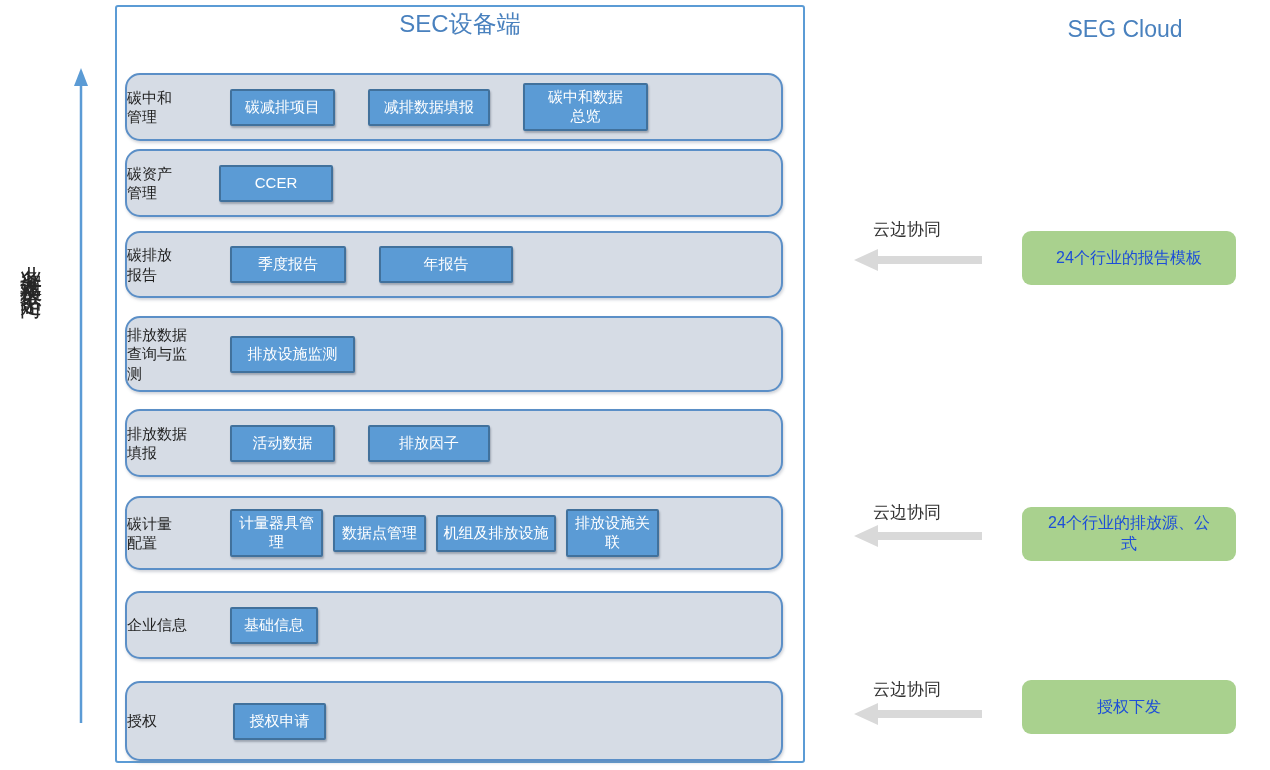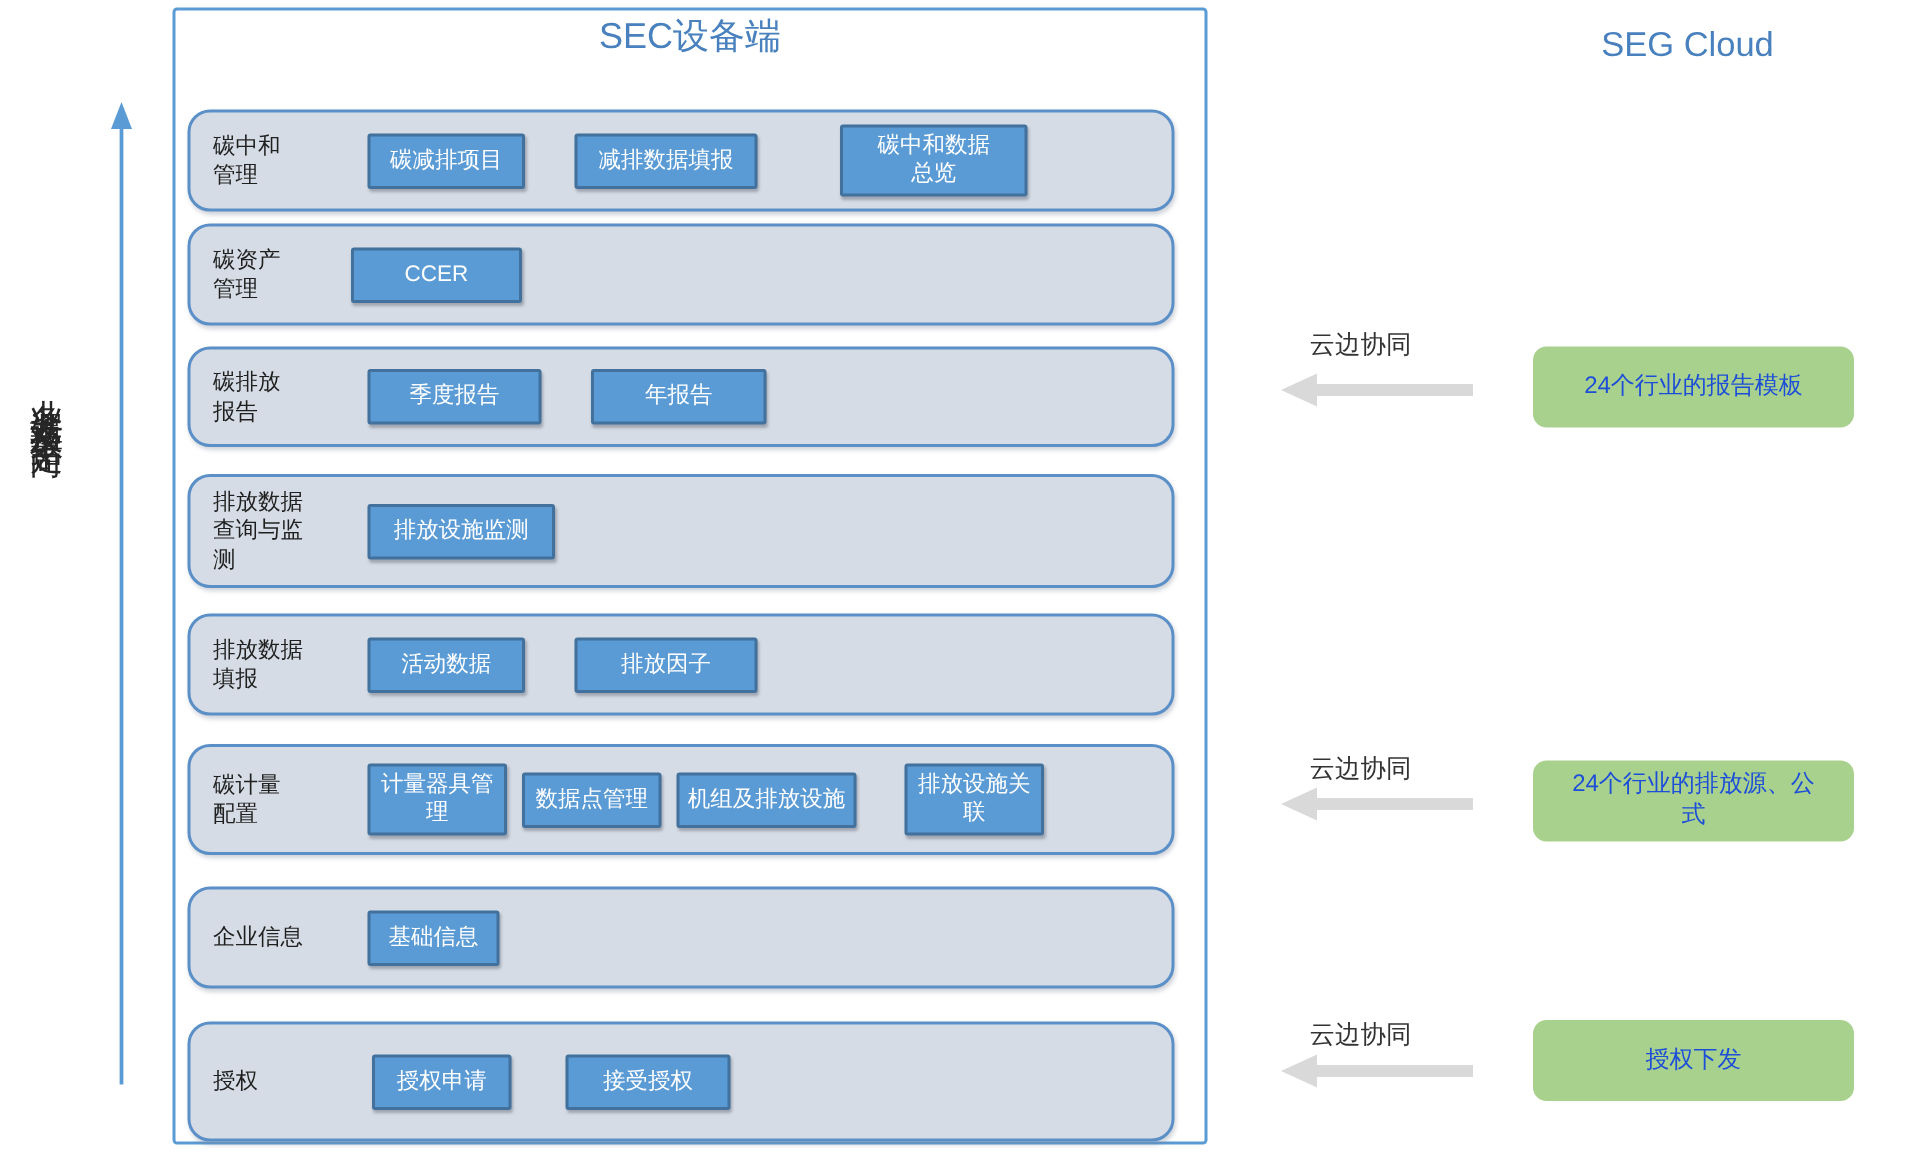--- a/index.html
+++ b/index.html
@@ -21,7 +21,7 @@
 
   .row { position:absolute; left:8px; width:658px; background:#d6dce5;
     border:2px solid #5b8fc7; border-radius:15px; display:flex; align-items:center;
-    padding-left:15px; gap:33px; box-shadow:1px 2px 3px rgba(120,130,145,.35); }
+    padding-left:0; gap:33px; box-shadow:1px 2px 3px rgba(120,130,145,.35); }
   .row-label { width:70px; flex:0 0 70px; font-size:15px; line-height:1.3;
     color:#1f1f1f; white-space:pre-line; }
   .chip { background:#5b9bd5; border:2px solid #41719c; color:#ffffff;

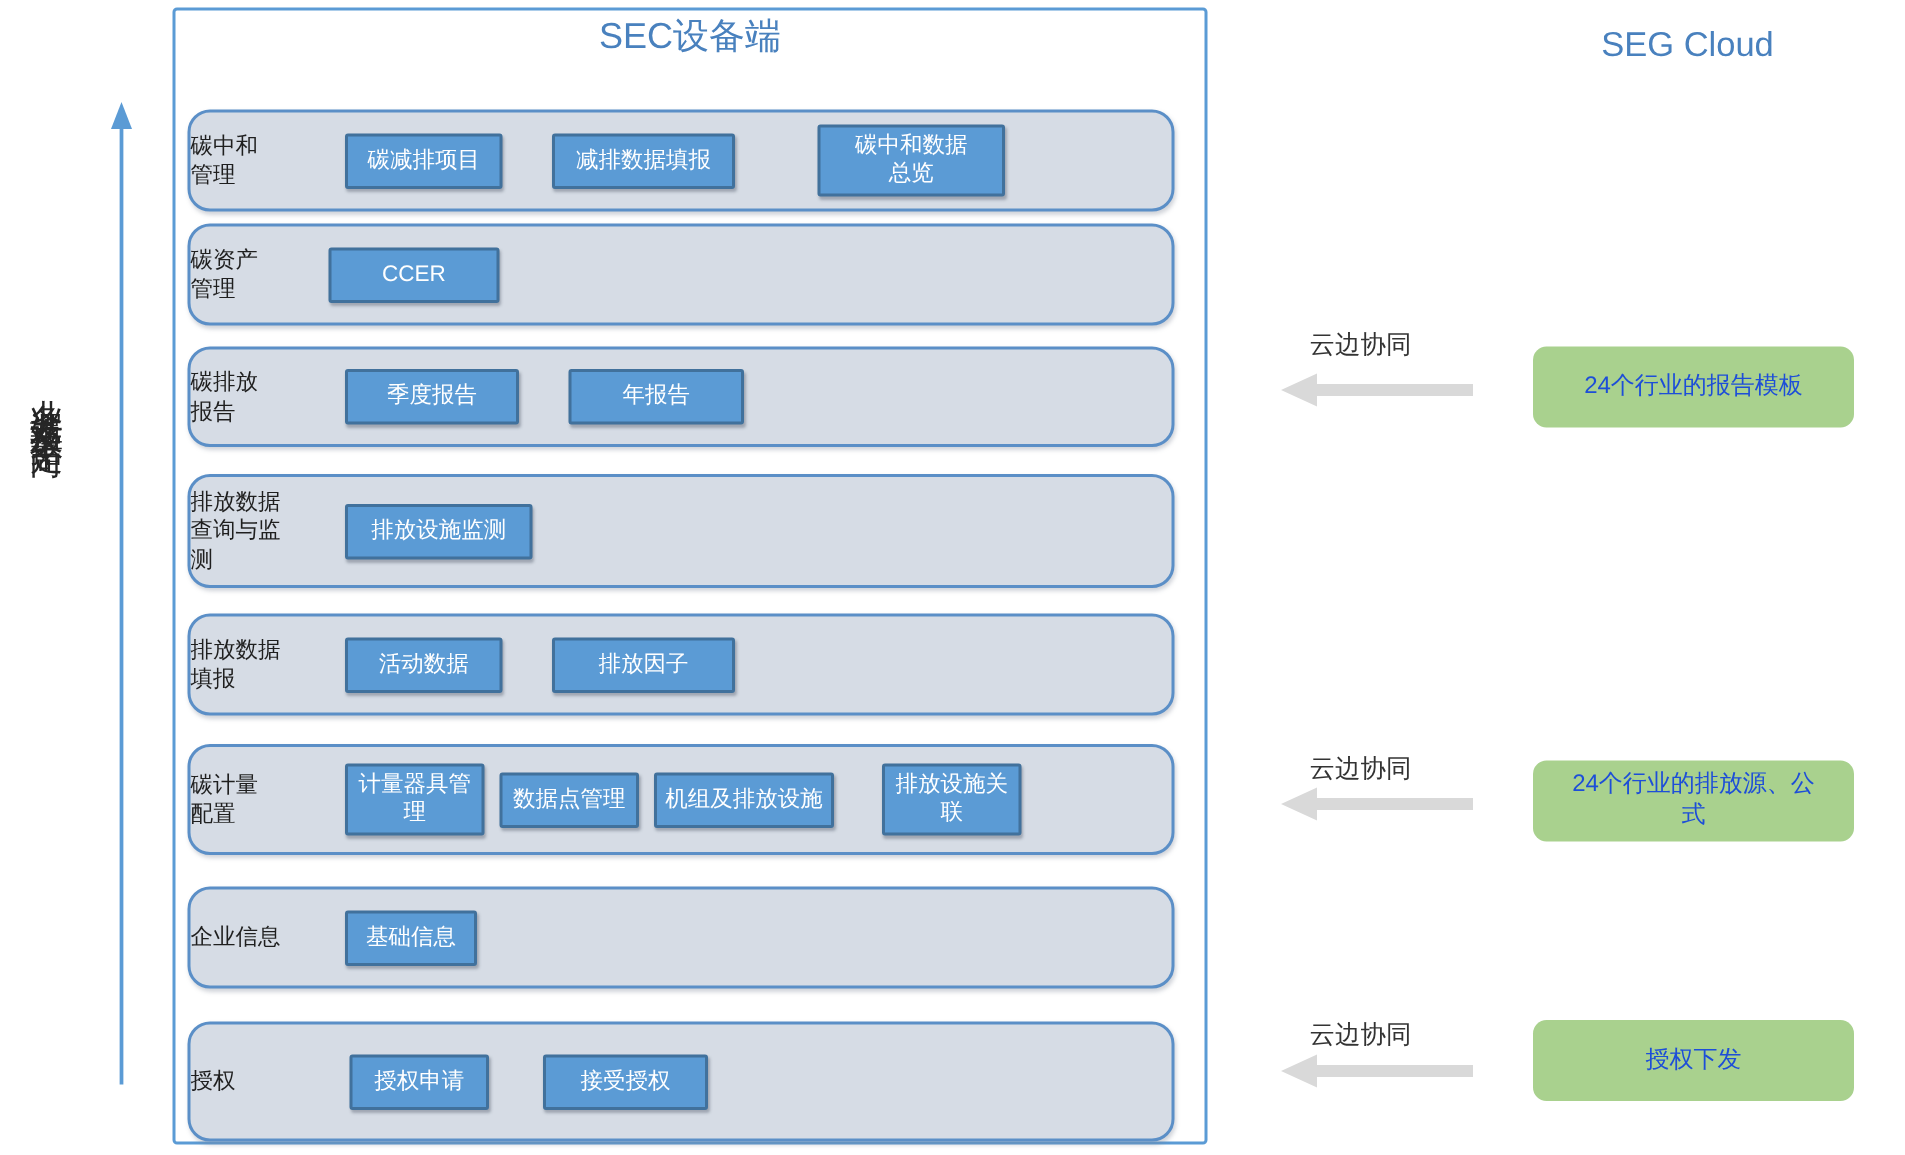--- a/index.html
+++ b/index.html
@@ -28,7 +28,7 @@
     font-size:15px; line-height:1.25; display:flex; align-items:center; justify-content:center;
     text-align:center; height:37px; white-space:pre-line; border-radius:2px;
     box-shadow:1px 2px 2px rgba(90,100,115,.45); }
-  .chip.tall { height:48px;margin-left:22px; }
+  .chip.tall { height:48px; }
 
   
   .cloud-title { position:absolute; left:1020px; top:16px; width:210px; text-align:center;

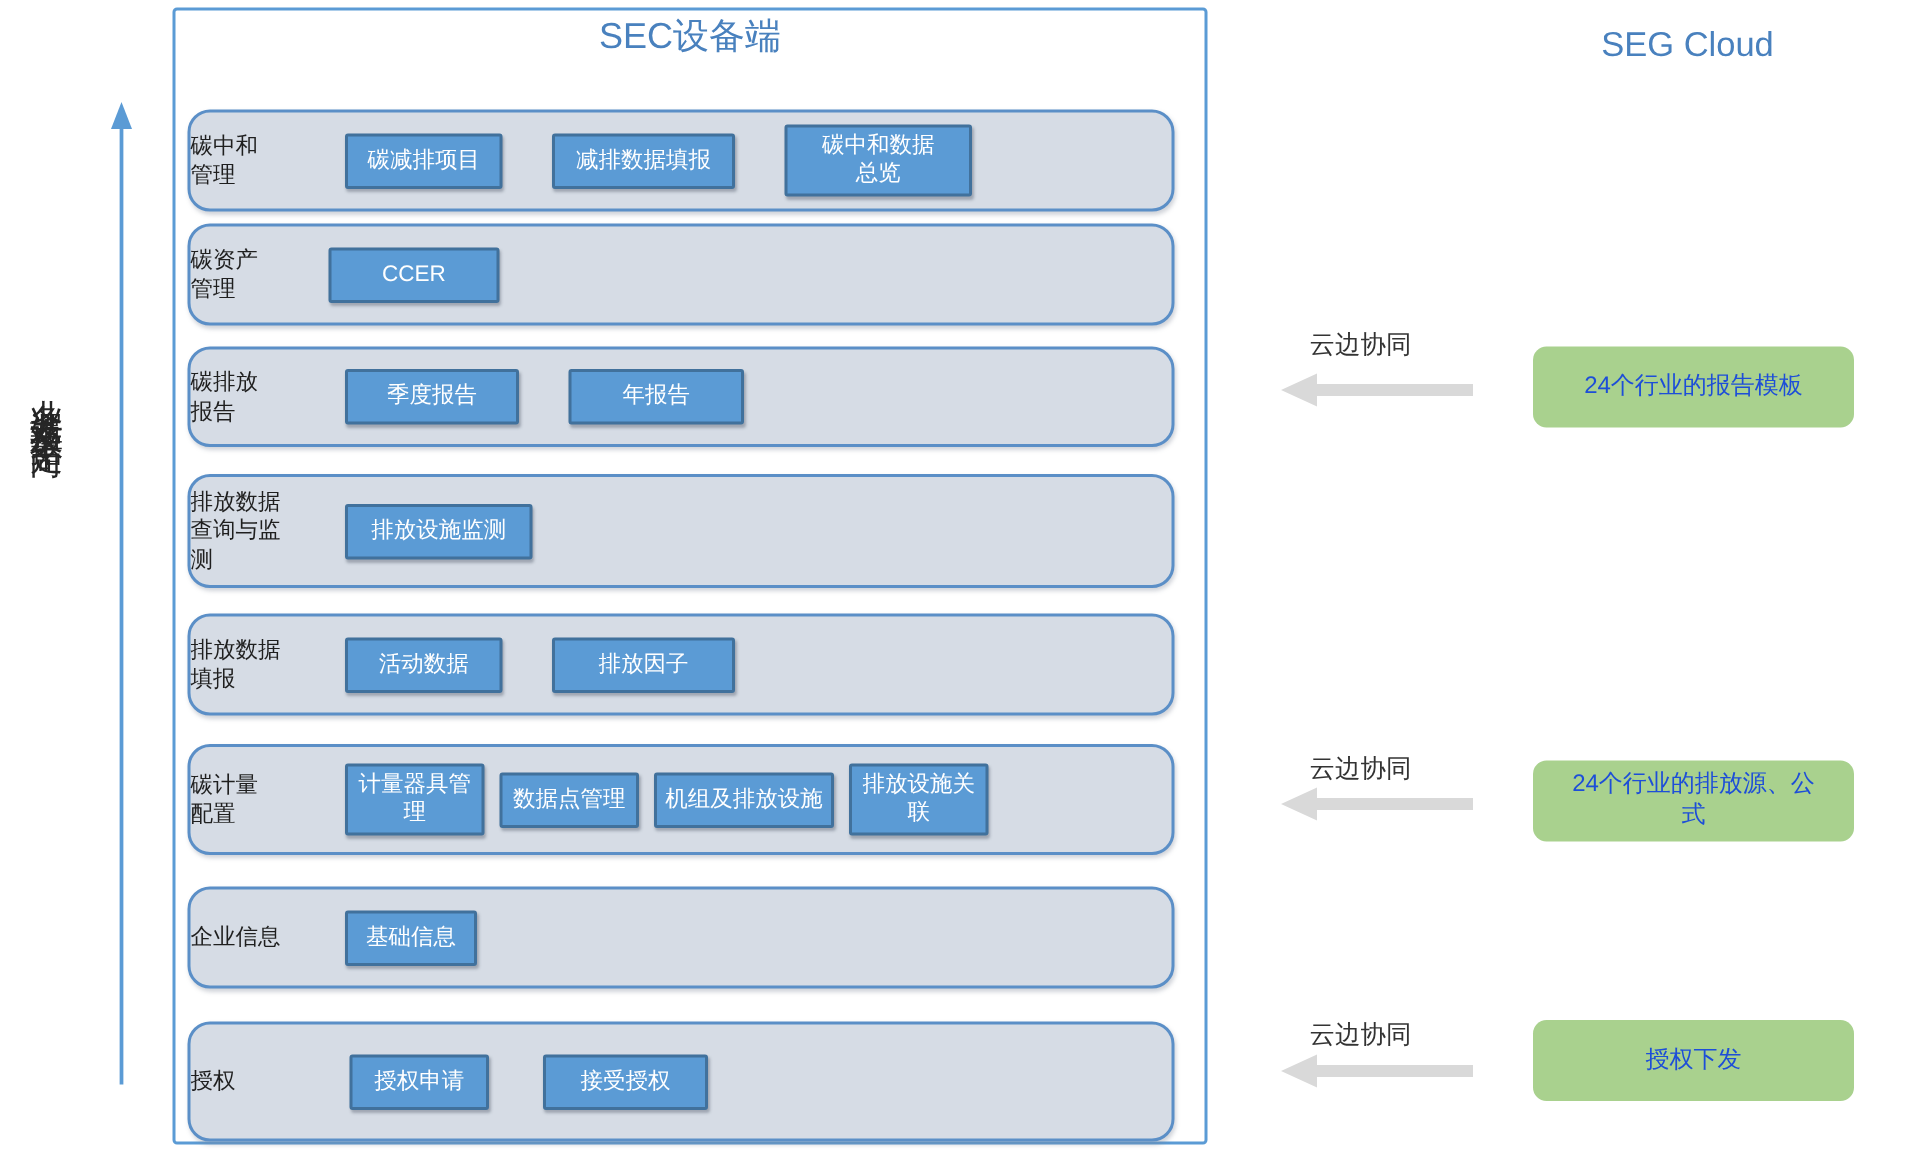--- a/index.html
+++ b/index.html
@@ -73,7 +73,7 @@
       <div class="row-label">碳排放
 报告</div>
       <div class="chip" style="width:116px">季度报告</div>
-      <div class="chip" style="width:117px">年报告</div>
+      <div class="chip" style="width:134px">年报告</div>
     </div>
 
     <div class="row" style="top:309px;height:76px;">

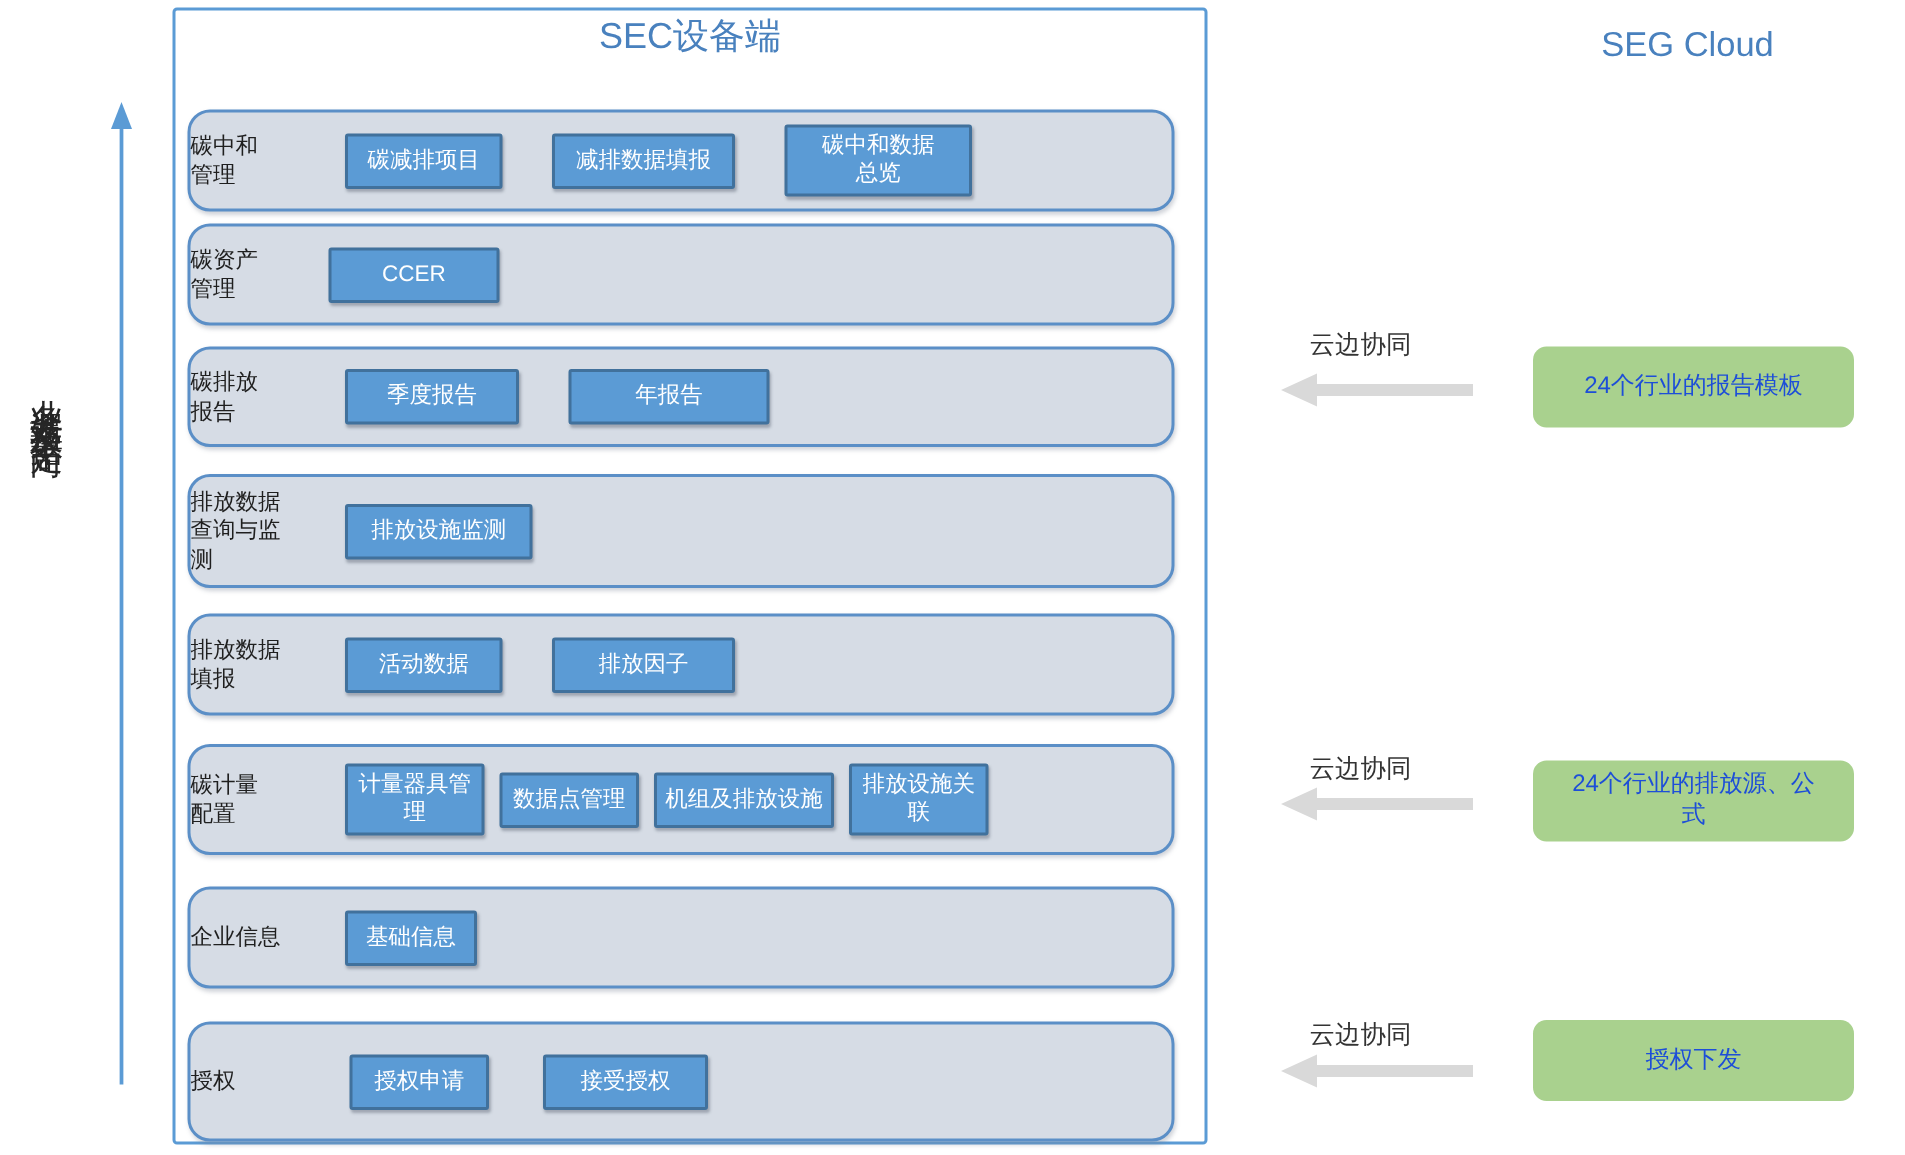--- a/index.html
+++ b/index.html
@@ -109,7 +109,6 @@
     <div class="row" style="top:674px;height:80px;gap:36px;">
       <div class="row-label">授权</div>
       <div class="chip" style="width:93px">授权申请</div>
-      <div class="chip" style="width:110px">接受授权</div>
     </div>
   </div>
 

